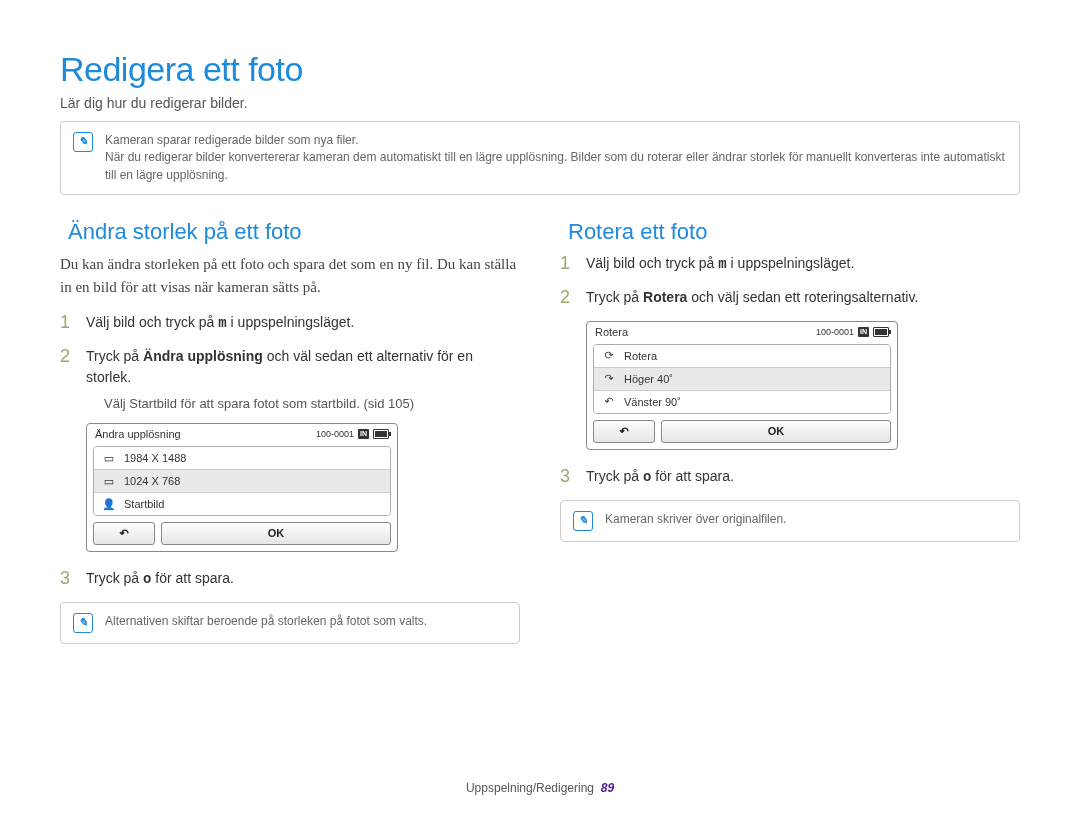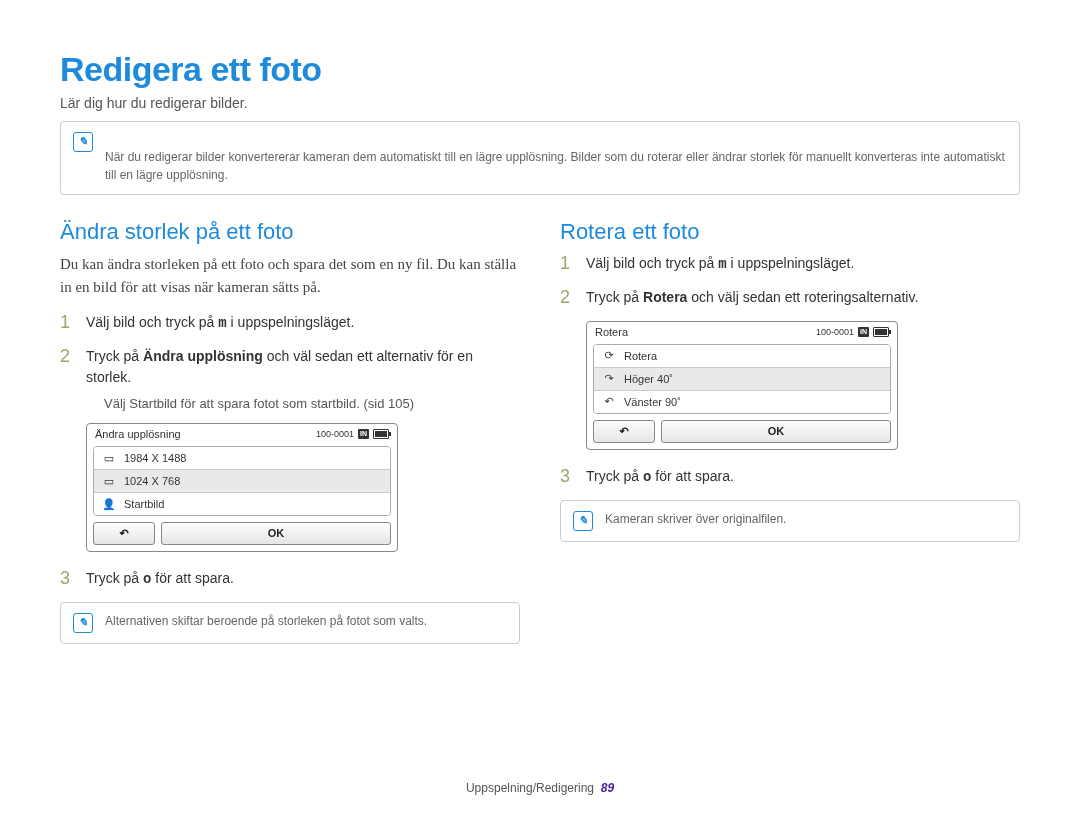--- a/index.html
+++ b/index.html
@@ -20,7 +20,7 @@
   h1 {
     font-size: 34px;
     color: #1e8adb;
-    font-weight: 700;
+    font-weight: 400;
     margin: 0 0 6px 0;
     letter-spacing: -0.5px;
   }

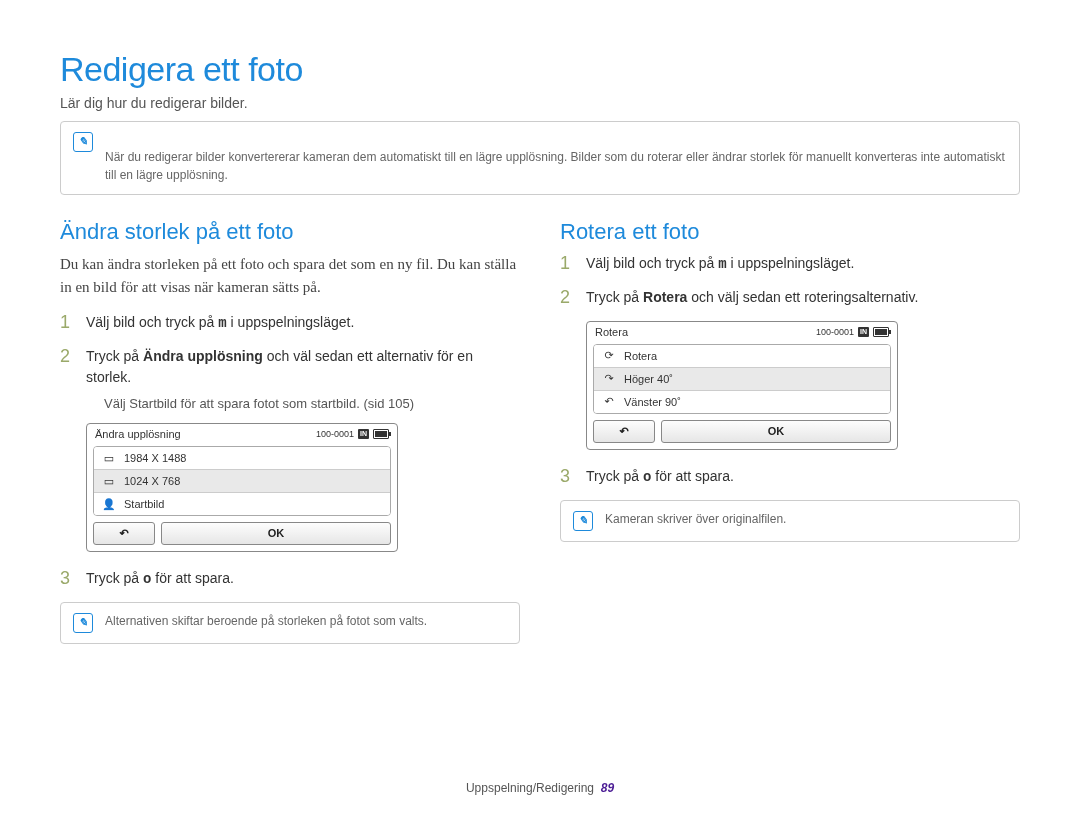--- a/index.html
+++ b/index.html
@@ -236,7 +236,7 @@
   <div class="note-box">
     <div class="note-icon">✎</div>
     <div class="note-text">
-      <br>
+      <span>Kameran sparar redigerade bilder som nya filer.</span><br>
       <span>När du redigerar bilder konvertererar kameran dem automatiskt till en lägre upplösning. Bilder som du roterar eller ändrar storlek för manuellt konverteras inte automatiskt till en lägre upplösning.</span>
     </div>
   </div>

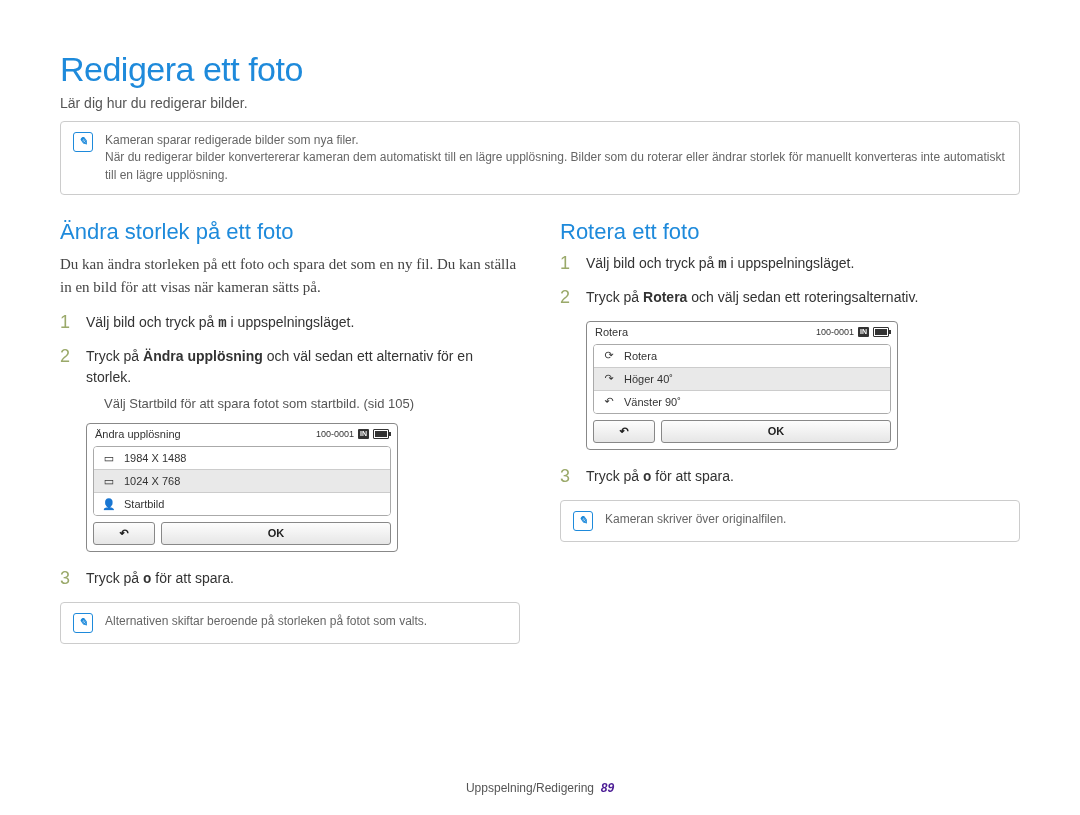--- a/index.html
+++ b/index.html
@@ -68,7 +68,7 @@
     font-size: 22px;
     font-weight: 400;
     color: #1e8adb;
-    margin: 0 0 8px 0;
+    margin: 0 0 8px 8px;
   }
   .lead {
     font-size: 15px;

